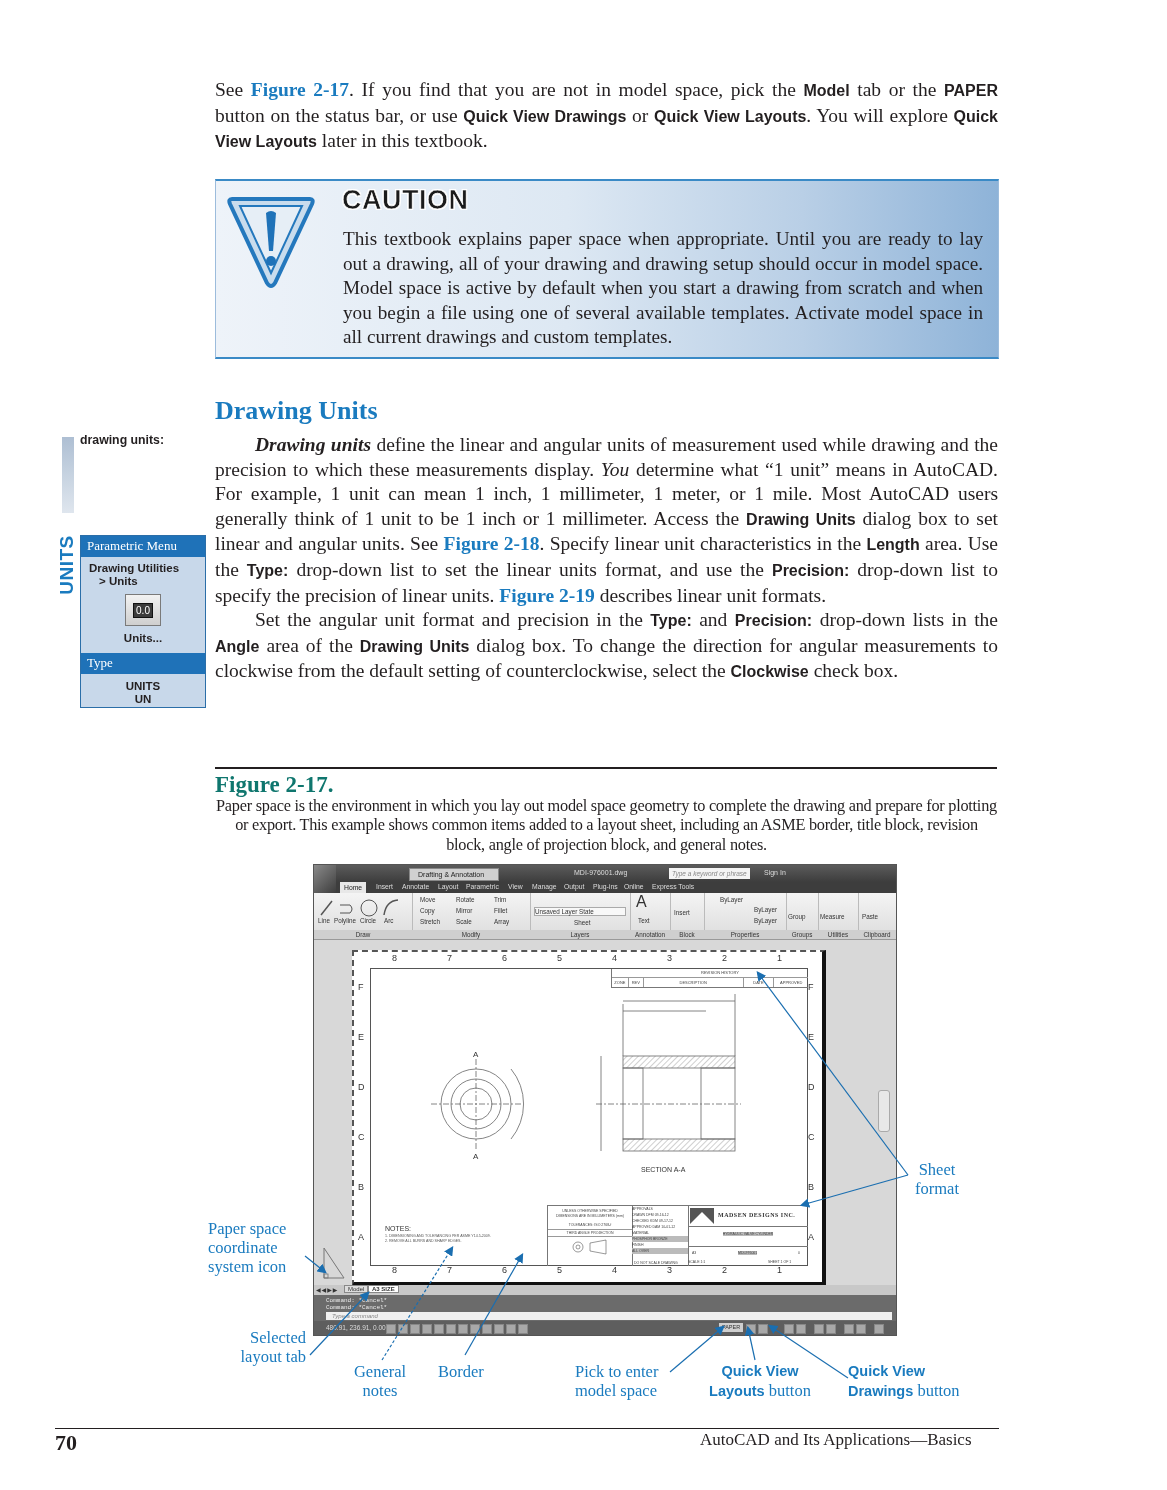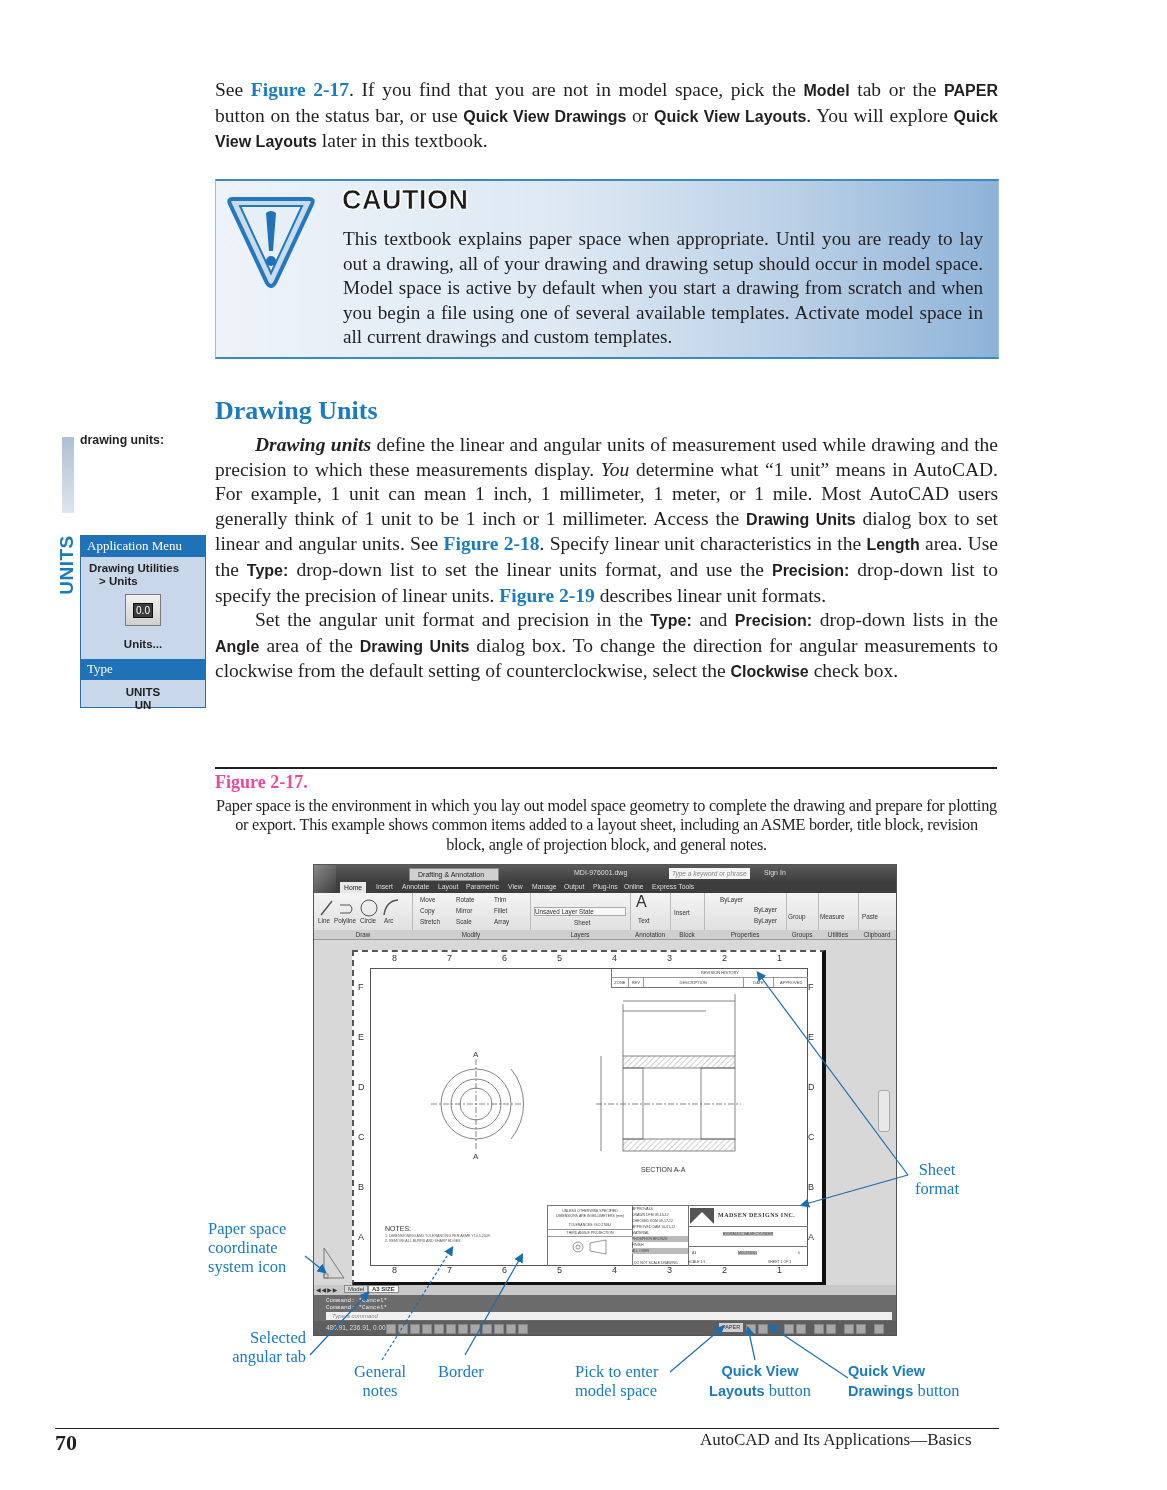--- a/index.html
+++ b/index.html
@@ -117,7 +117,7 @@
     <span>UNITS</span>
   </div>
 <div id="cmdbox" class="abs">
-  <div class="cb-head serif">Application Menu</div>
+  <div class="cb-head serif">Parametric Menu</div>
   <div style="padding:5px 0 0 8px;">
     <div class="cb-item">Drawing Utilities</div>
     <div class="cb-item" style="padding-left:10px;">&gt; Units</div>

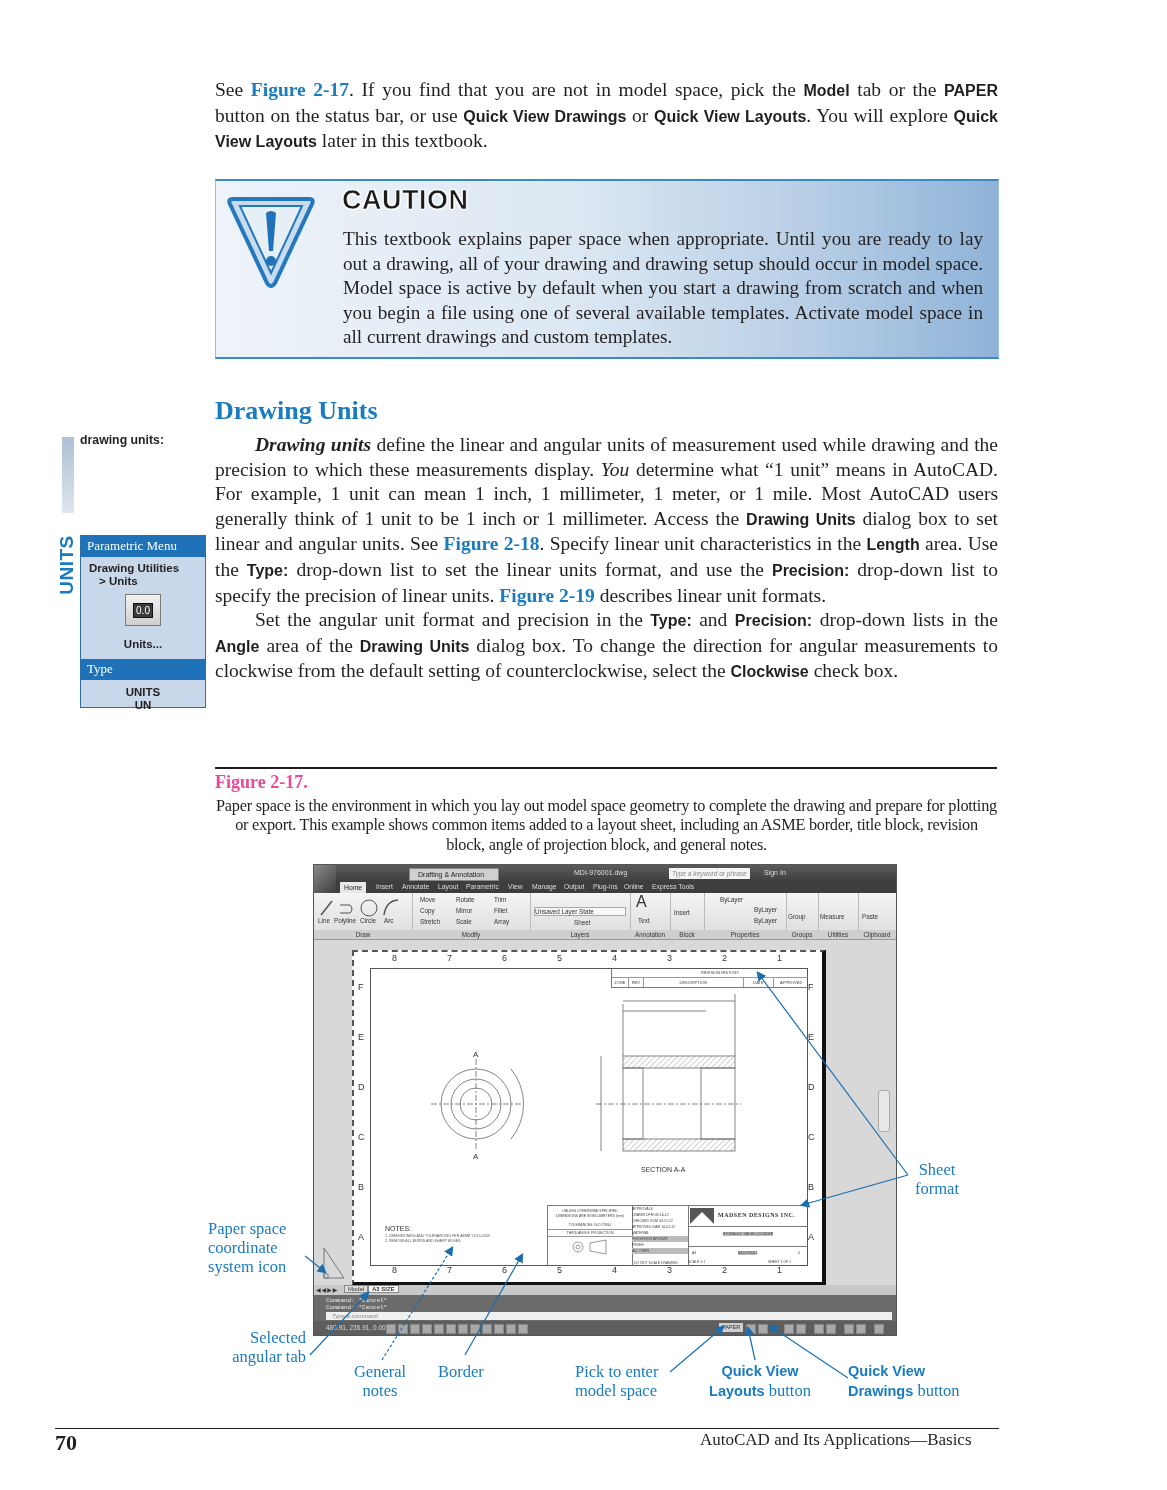--- a/index.html
+++ b/index.html
@@ -35,7 +35,7 @@
   #cmdbox{left:80px;top:535px;width:124px;height:171px;border:1px solid #2b6ea8;background:#c8d8ea;}
   .cb-head{background:#1f72b8;color:#fff;font-size:13px;padding:2px 6px;height:17px;}
   .cb-item{font-family:"Liberation Sans","DejaVu Sans",sans-serif;font-weight:bold;font-size:11.5px;line-height:13px;color:#231f20;}
-  #units-btn{width:34px;height:30px;margin:6px auto 12px;background:linear-gradient(180deg,#f2f2f2,#cfcfcf);border:1px solid #7a7a7a;display:flex;align-items:center;justify-content:center;}
+  #units-btn{width:34px;height:30px;margin:6px auto 6px;background:linear-gradient(180deg,#f2f2f2,#cfcfcf);border:1px solid #7a7a7a;display:flex;align-items:center;justify-content:center;}
   #units-btn span{background:#3b3b3b;color:#fff;font-family:"Liberation Sans","DejaVu Sans",sans-serif;font-size:10px;padding:1px 2px;border:1px solid #111;}
 
   

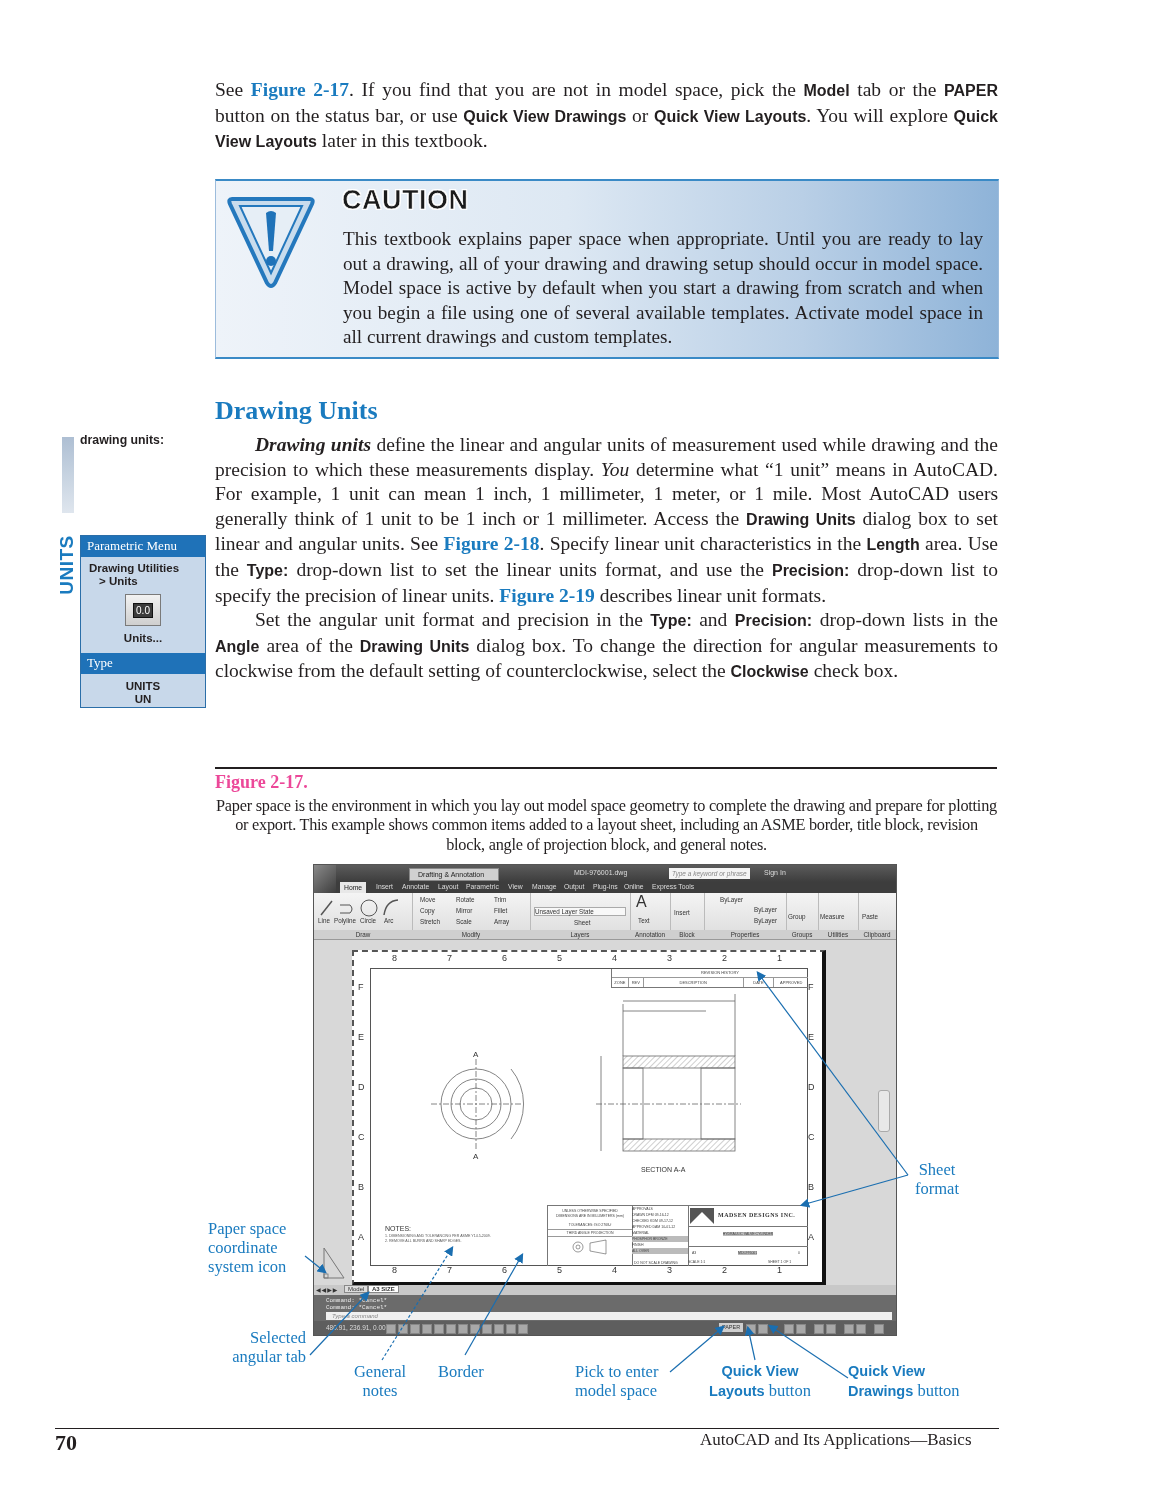--- a/index.html
+++ b/index.html
@@ -40,7 +40,7 @@
 
   
   #fig-rule{left:215px;top:767px;width:782px;height:2px;background:#231f20;}
-  #fig-title{left:215px;top:772px;font-size:18px;font-weight:bold;color:#ec4899;}
+  #fig-title{left:215px;top:772px;font-size:23px;font-weight:bold;color:#0f766e;}
   #fig-caption{left:215px;top:796px;width:783px;font-size:16.3px;line-height:19.3px;letter-spacing:-0.25px;text-align:center;}
 
   

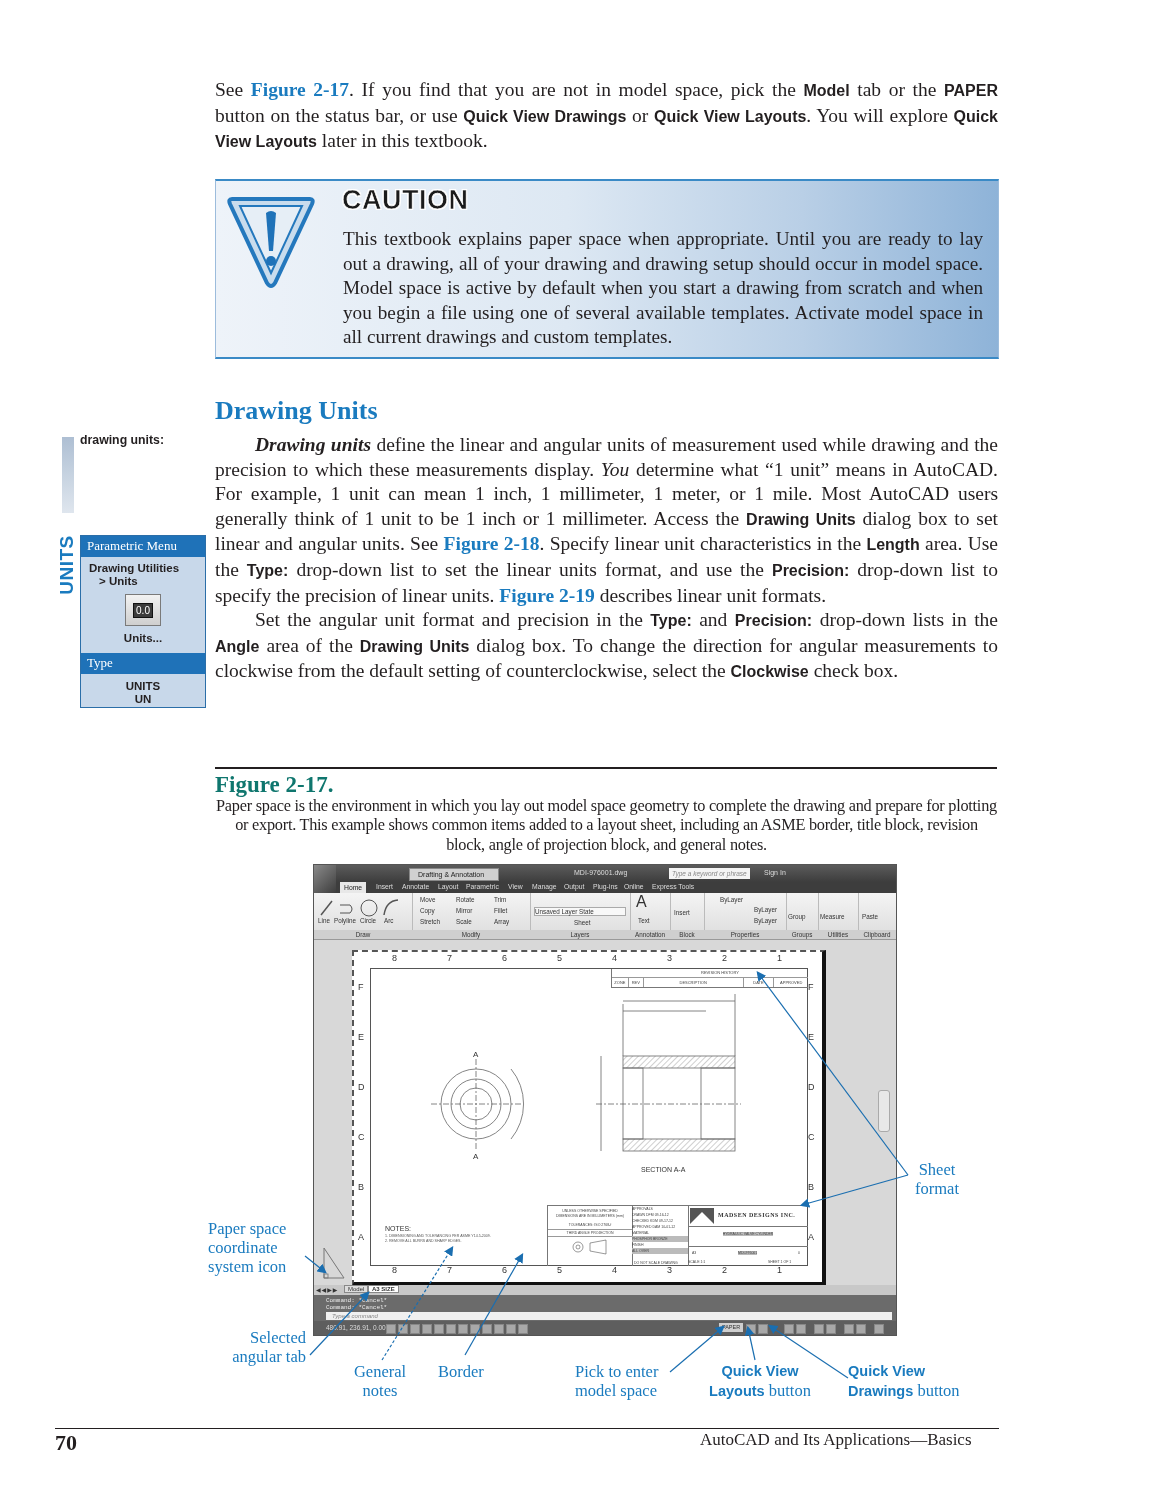--- a/index.html
+++ b/index.html
@@ -413,7 +413,7 @@
 </div>
 <div class="abs callout" style="left:218px;top:1328px;text-align:right;width:88px;">
   <div>Selected</div>
-  <div>angular tab</div>
+  <div>layout tab</div>
 </div>
 <div class="abs callout" style="left:344px;top:1362px;text-align:center;width:72px;">
   <div>General</div>

